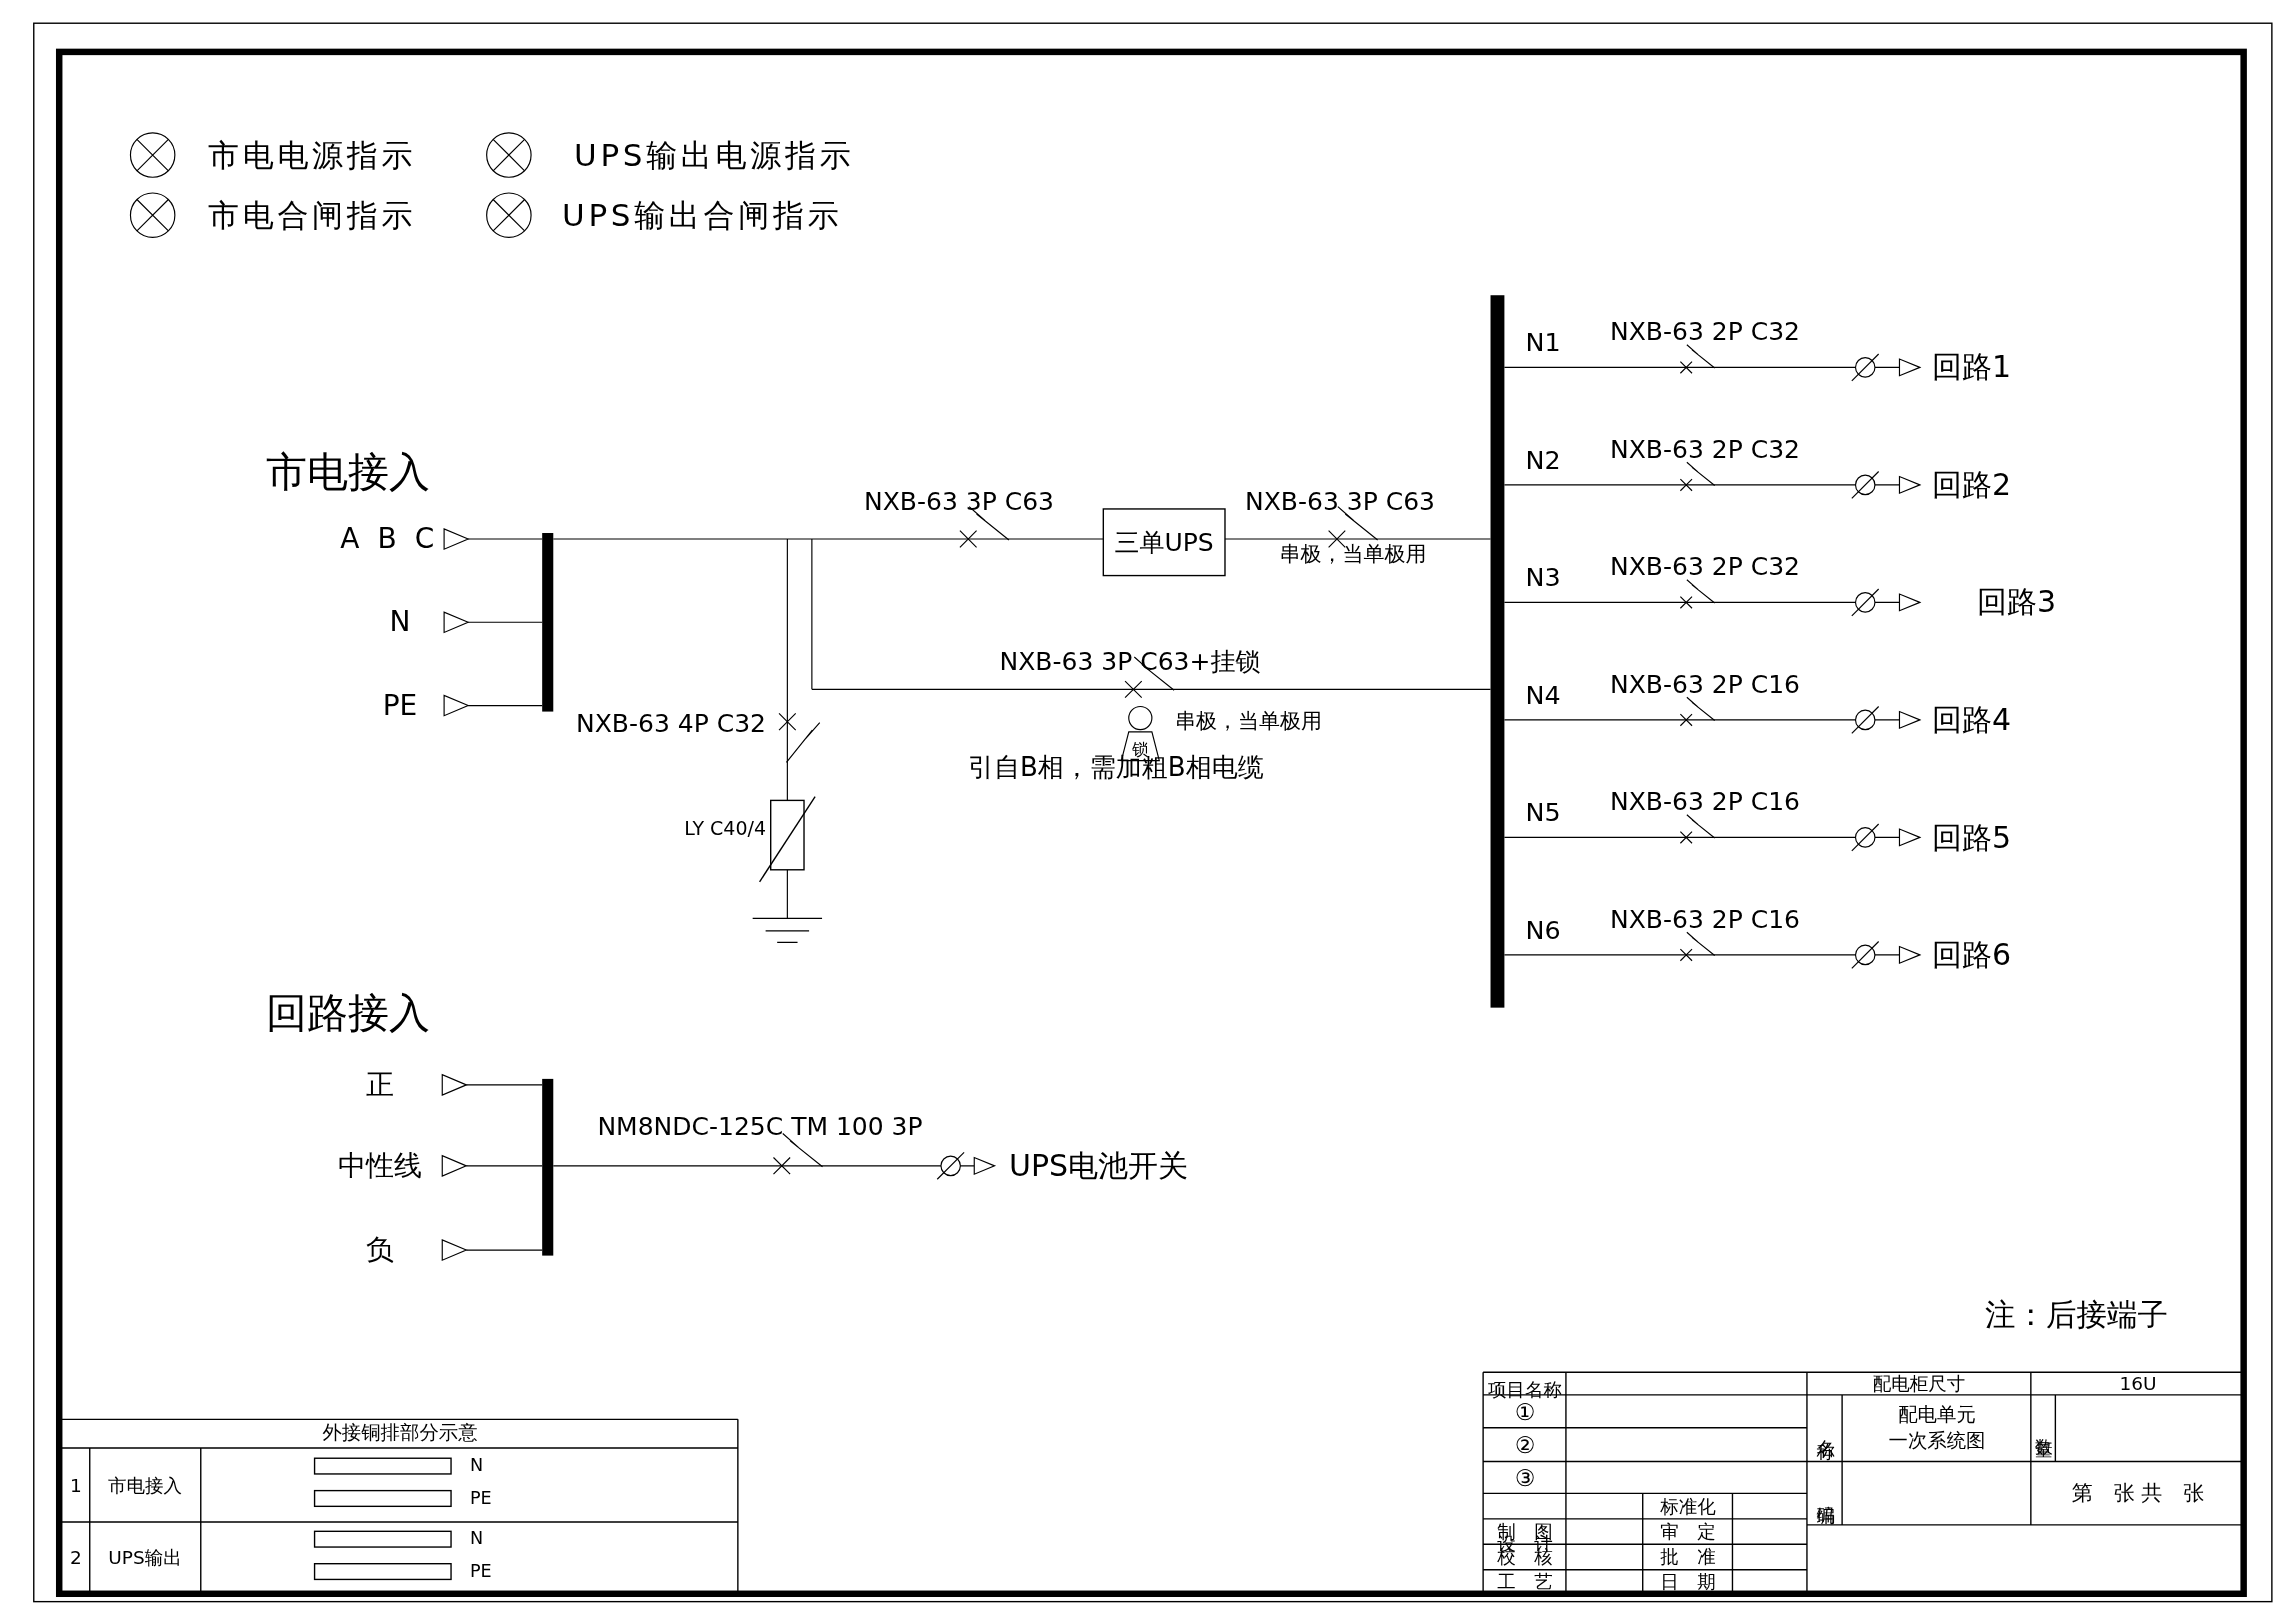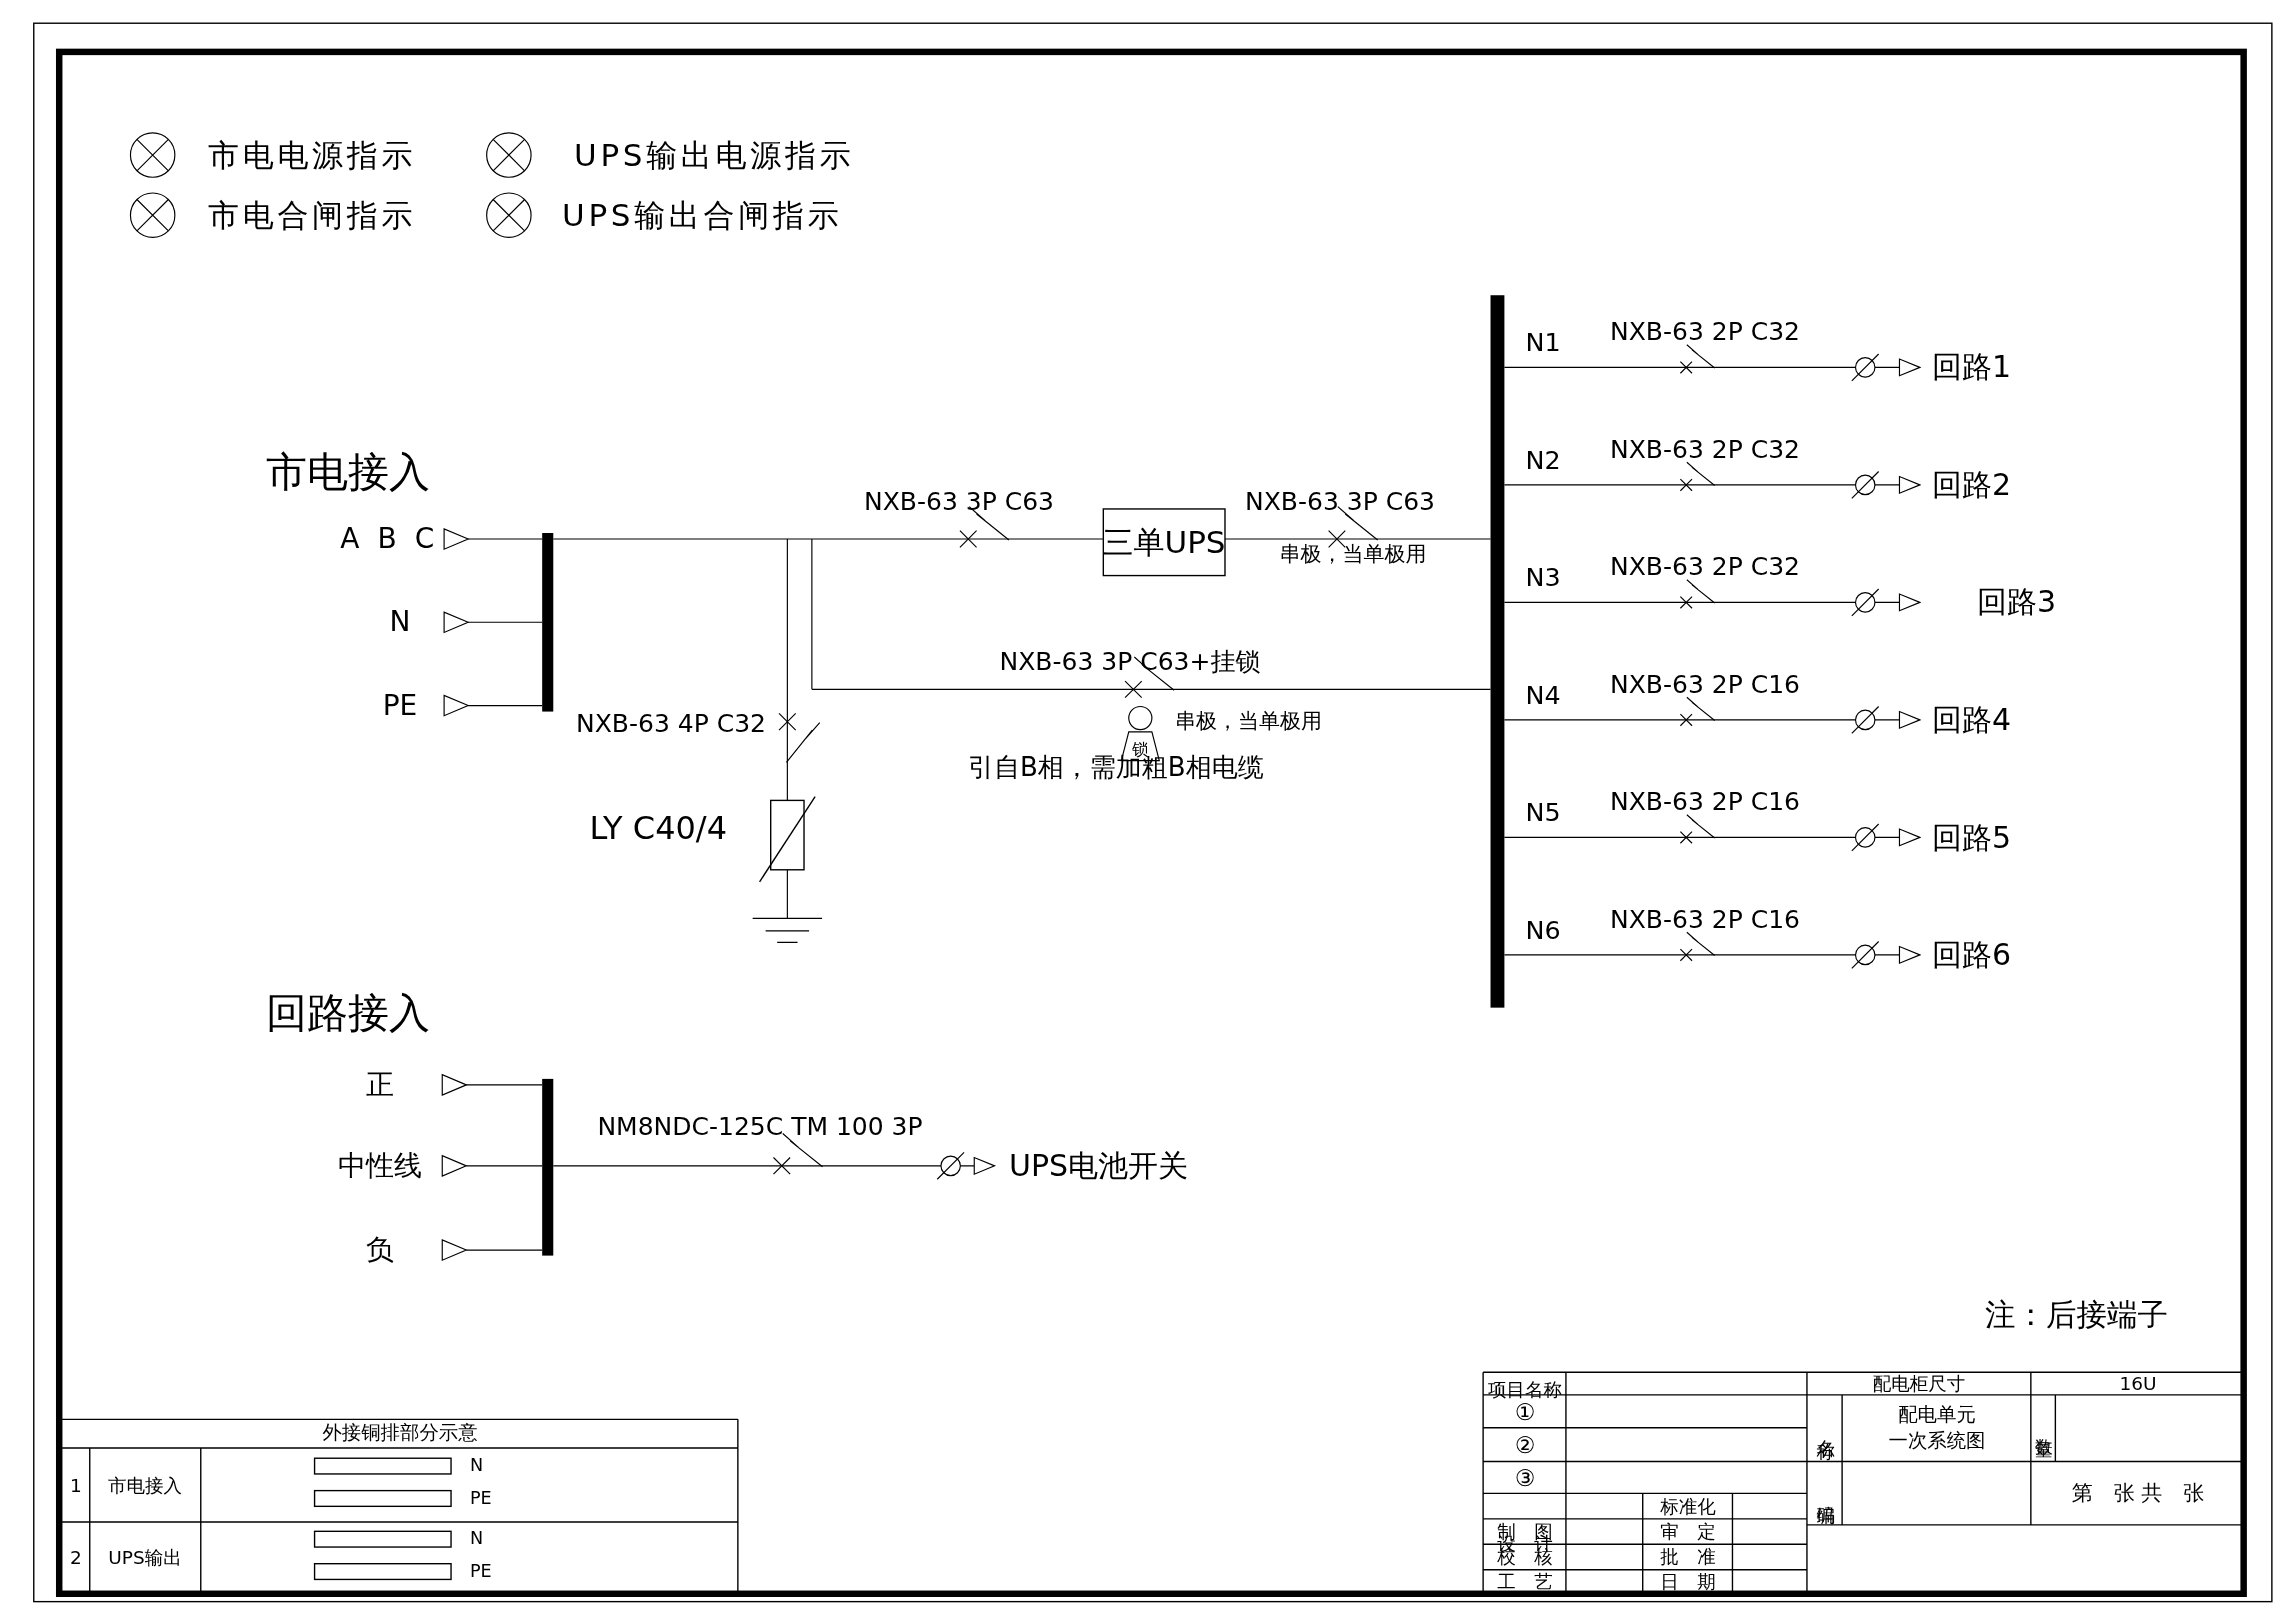--- a/index.html
+++ b/index.html
@@ -151,7 +151,7 @@
 <div class="t c" style="left:400px;top:706px;font-size:28px;">PE</div>
 
 <div class="t c" style="left:959px;top:501px;font-size:25px;">NXB-63 3P C63</div>
-<div class="t c" style="left:1164px;top:542px;font-size:31px;">三单UPS</div>
+<div class="t c" style="left:1164px;top:542px;font-size:25px;">三单UPS</div>
 <div class="t c" style="left:1340px;top:501px;font-size:25px;">NXB-63 3P C63</div>
 <div class="t c" style="left:1353px;top:554px;font-size:21px;">串极，当单极用</div>
 

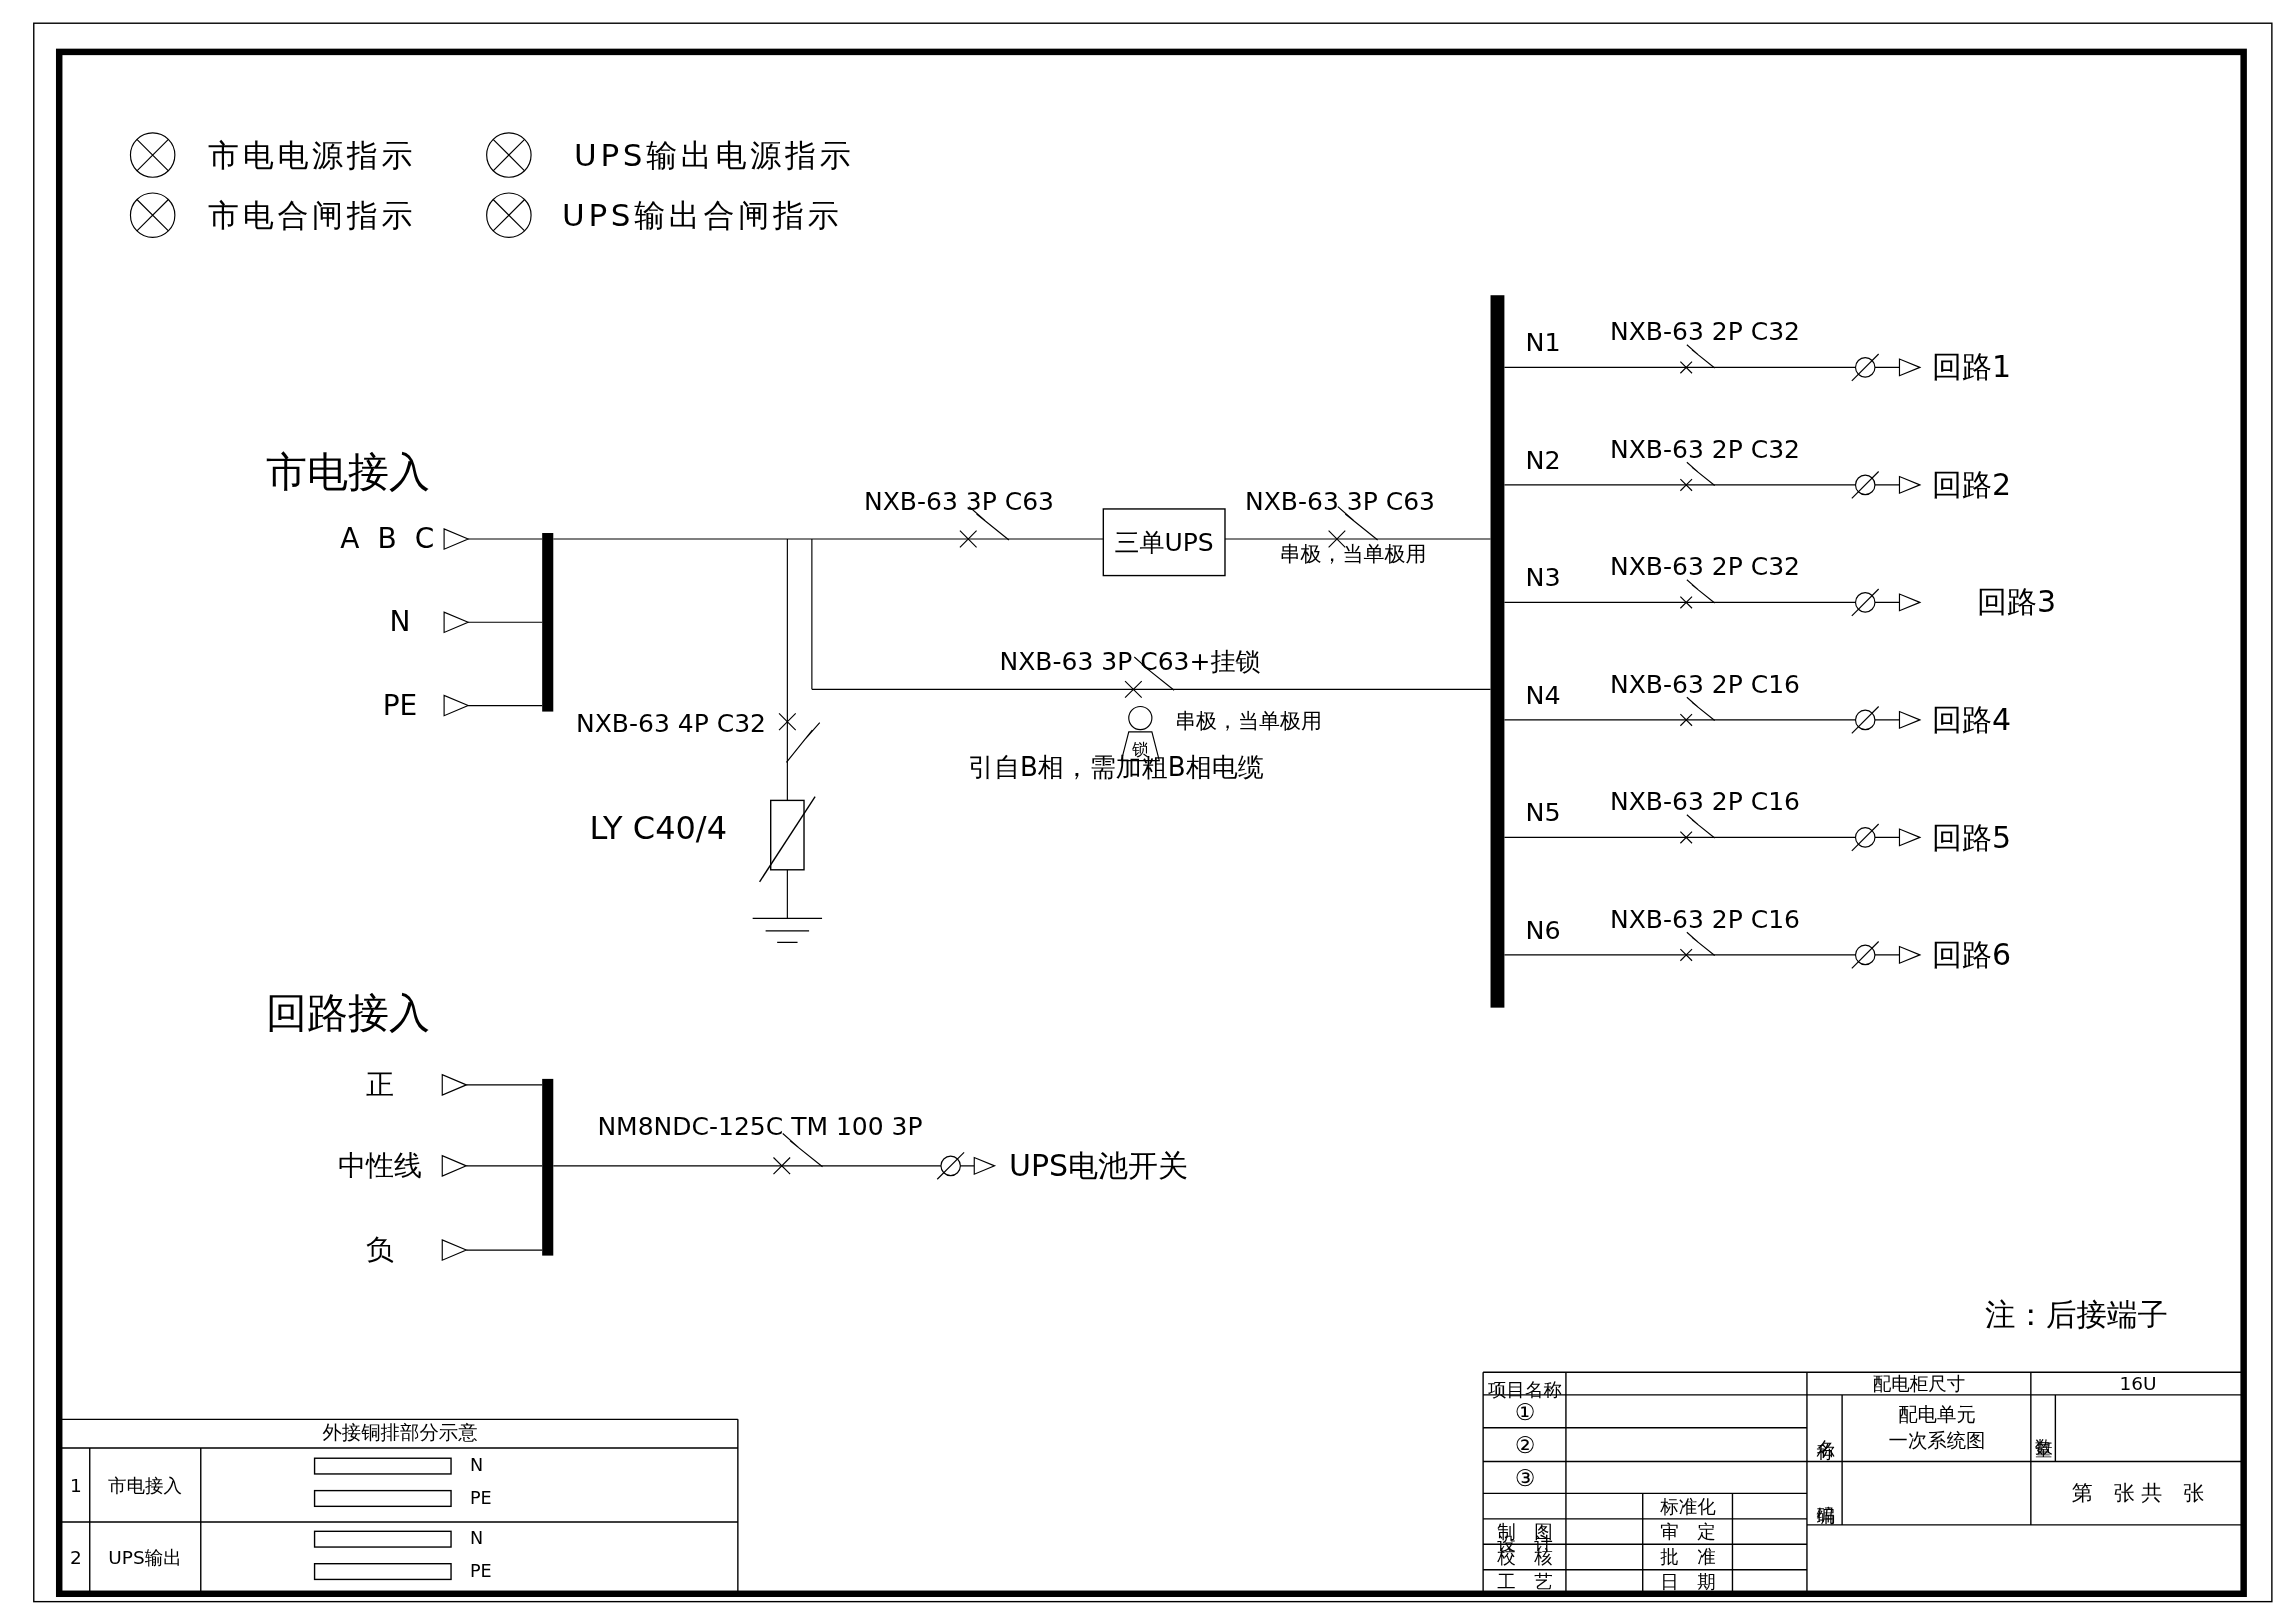--- a/index.html
+++ b/index.html
@@ -156,7 +156,7 @@
 <div class="t c" style="left:1353px;top:554px;font-size:21px;">串极，当单极用</div>
 
 <div class="t r" style="left:766px;top:723px;font-size:25px;">NXB-63 4P C32</div>
-<div class="t r" style="left:727px;top:828px;font-size:32px;text-align:right;">LY C40/4</div>
+<div class="t r" style="left:766px;top:828px;font-size:19px;text-align:right;">LY C40/4</div>
 
 <div class="t c" style="left:1130px;top:661px;font-size:25px;">NXB-63 3P C63+挂锁</div>
 <div class="t l" style="left:1175px;top:721px;font-size:21px;">串极，当单极用</div>

